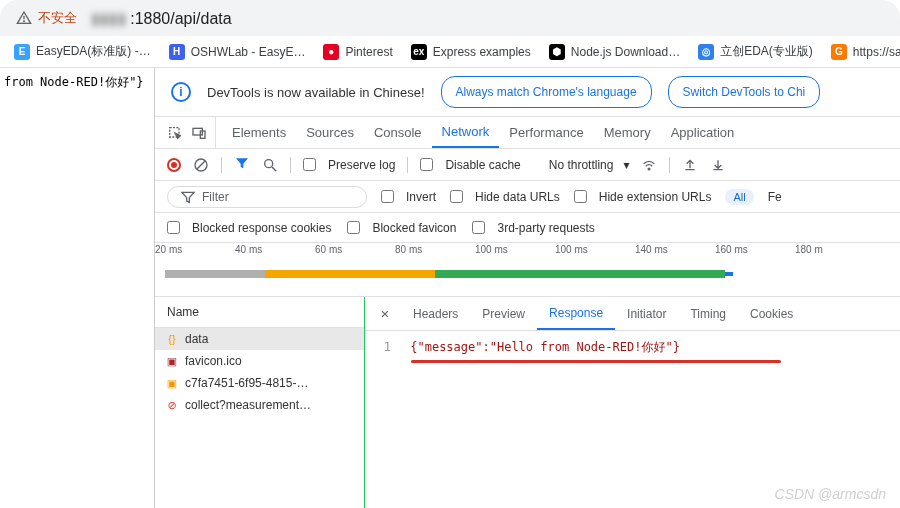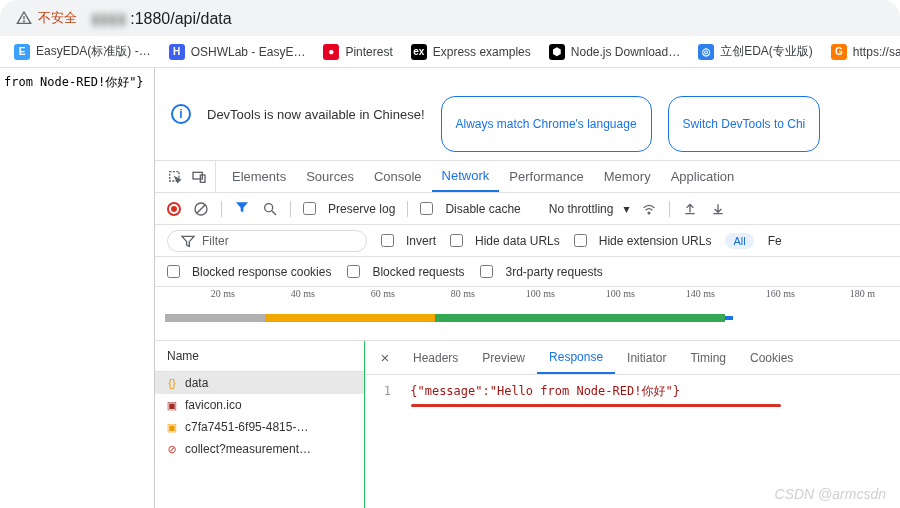--- a/index.html
+++ b/index.html
@@ -17,7 +17,7 @@
   .info-bar { display: flex; align-items: center; gap: 16px; padding: 8px 16px; border-bottom: 1px solid #e0e0e0; }
   .info-bar .info-ico { width: 20px; height: 20px; border-radius: 50%; border: 2px solid #1a73e8; display: inline-flex; align-items: center; justify-content: center; color: #1a73e8; font-weight: bold; font-size: 12px; }
   .info-bar .msg { color: #333; font-size: 13px; }
-  .info-bar .btn { border: 1px solid #1a73e8; color: #1a73e8; padding: 20px 14px; border-radius: 14px; cursor: pointer; font-size: 12px; background: #fff; white-space: nowrap; margin-top: 20px; }
+  .info-bar .btn { border: 1px solid #1a73e8; color: #1a73e8; padding: 8px 14px; border-radius: 14px; cursor: pointer; font-size: 12px; background: #fff; white-space: nowrap; }
   .tabs-row { display: flex; align-items: flex-end; border-bottom: 1px solid #e0e0e0; padding: 0 12px; font-size: 13px; color: #5f6368; height: 32px; gap: 6px; }
   .tabs-row .pre-icons { display: flex; gap: 8px; align-items: center; padding-right: 8px; border-right: 1px solid #e0e0e0; height: 100%; }
   .tab { padding: 0 10px; height: 100%; display: flex; align-items: center; cursor: pointer; }

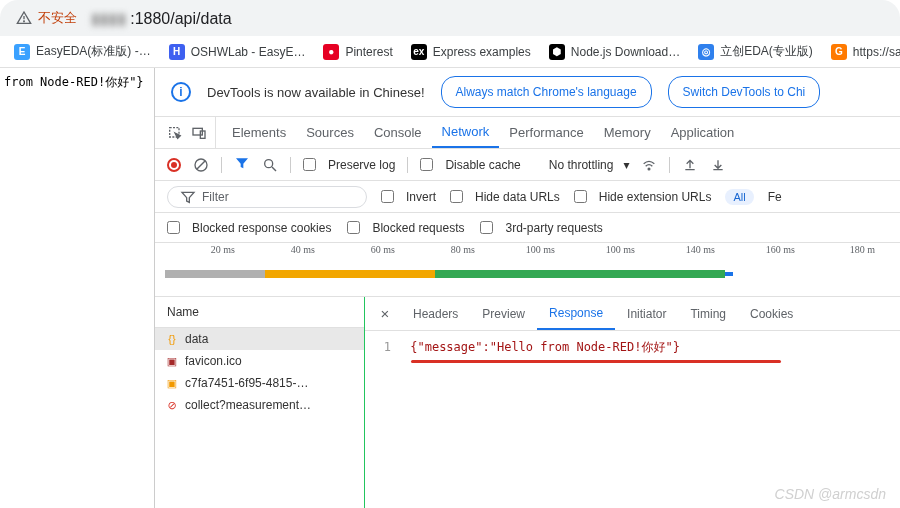--- a/index.html
+++ b/index.html
@@ -220,7 +220,7 @@
         </label>
       <label class="chk">
           <input type="checkbox" style="">
-          <span>Blocked requests</span>
+          <span>Blocked favicon</span>
         </label>
       <label class="chk">
           <input type="checkbox" style="">

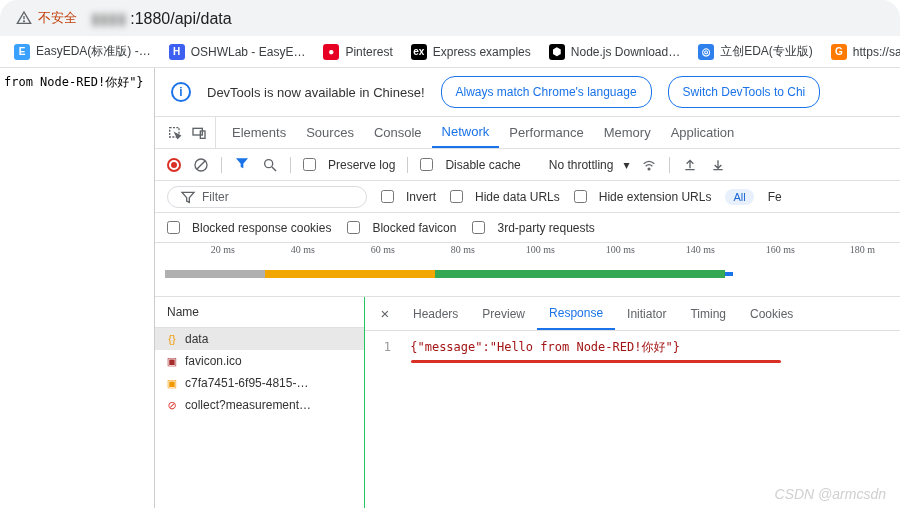--- a/index.html
+++ b/index.html
@@ -37,7 +37,7 @@
   .pill { background: #e8f0fe; color: #1967d2; padding: 2px 8px; border-radius: 10px; font-size: 11px; }
   .timeline { height: 54px; border-bottom: 1px solid #e0e0e0; position: relative; background: #fff; }
   .ticks { display: flex; justify-content: flex-start; font-size: 10px; color: #5f6368; padding: 1px 0; }
-  .ticks span { width: 80px; text-align: right; font-family: Liberation Serif, serif; }
+  .ticks span { width: 80px; text-align: left; }
   .bars { position: relative; height: 8px; margin-top: 14px; margin-left: 10px; }
   .bar-seg { position: absolute; height: 8px; top: 0; }
   .network-body { flex: 1; display: flex; overflow: hidden; }

